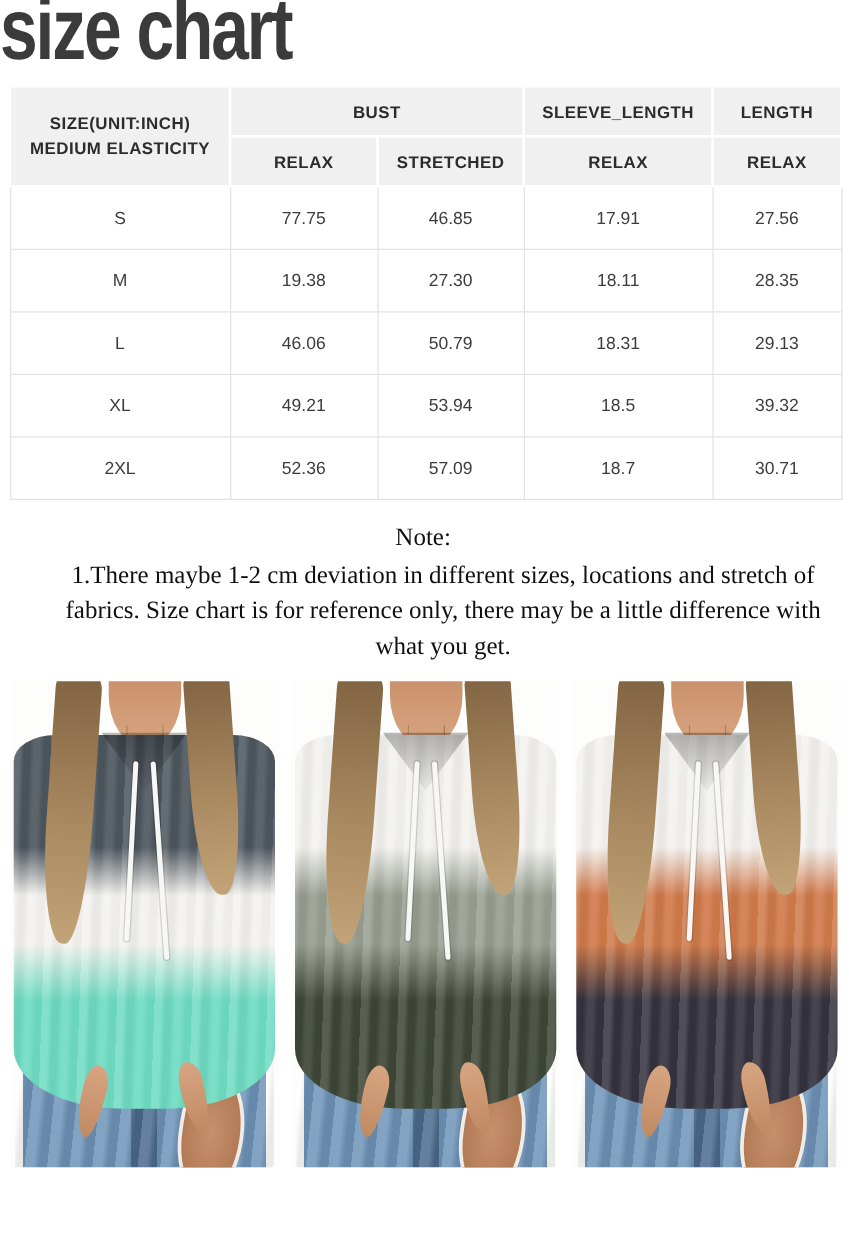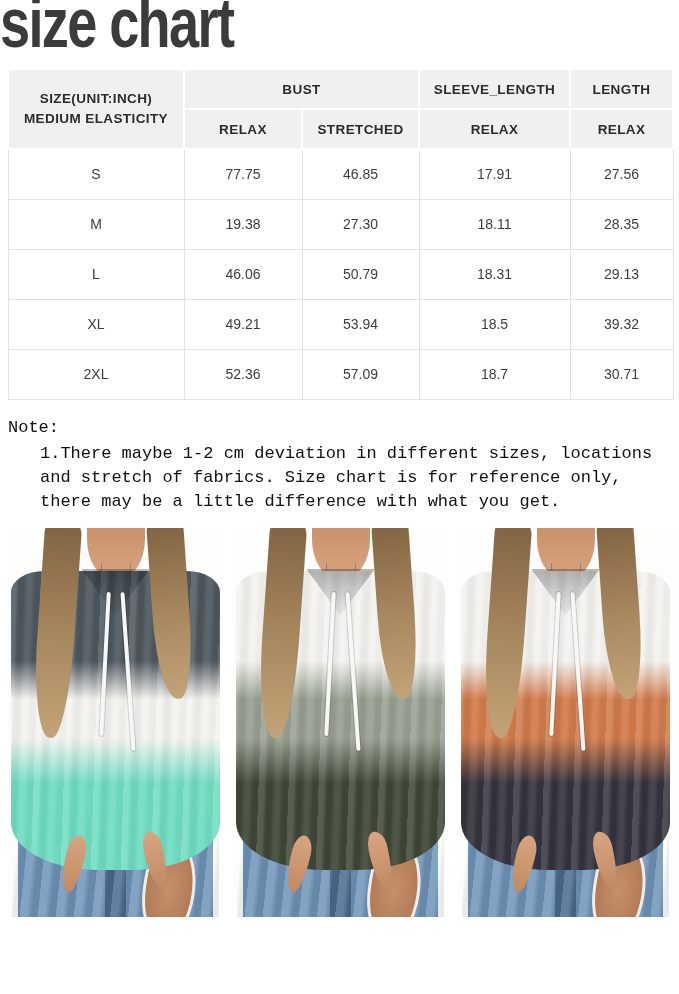--- a/index.html
+++ b/index.html
@@ -49,8 +49,8 @@
   
   .notes {
     margin:14px 10px 0 8px;
-    font-family:Liberation Mono, monospace;
-    font-size:17px; color:#101010; line-height:1.42;
+    font-family:Liberation Serif, serif;
+    font-size:20px; color:#101010; line-height:1.42;text-align:center;
   }
   .notes .note-heading { margin-bottom:2px; }
   .notes .note-item1 { margin-bottom:14px;margin-left:32px; }

